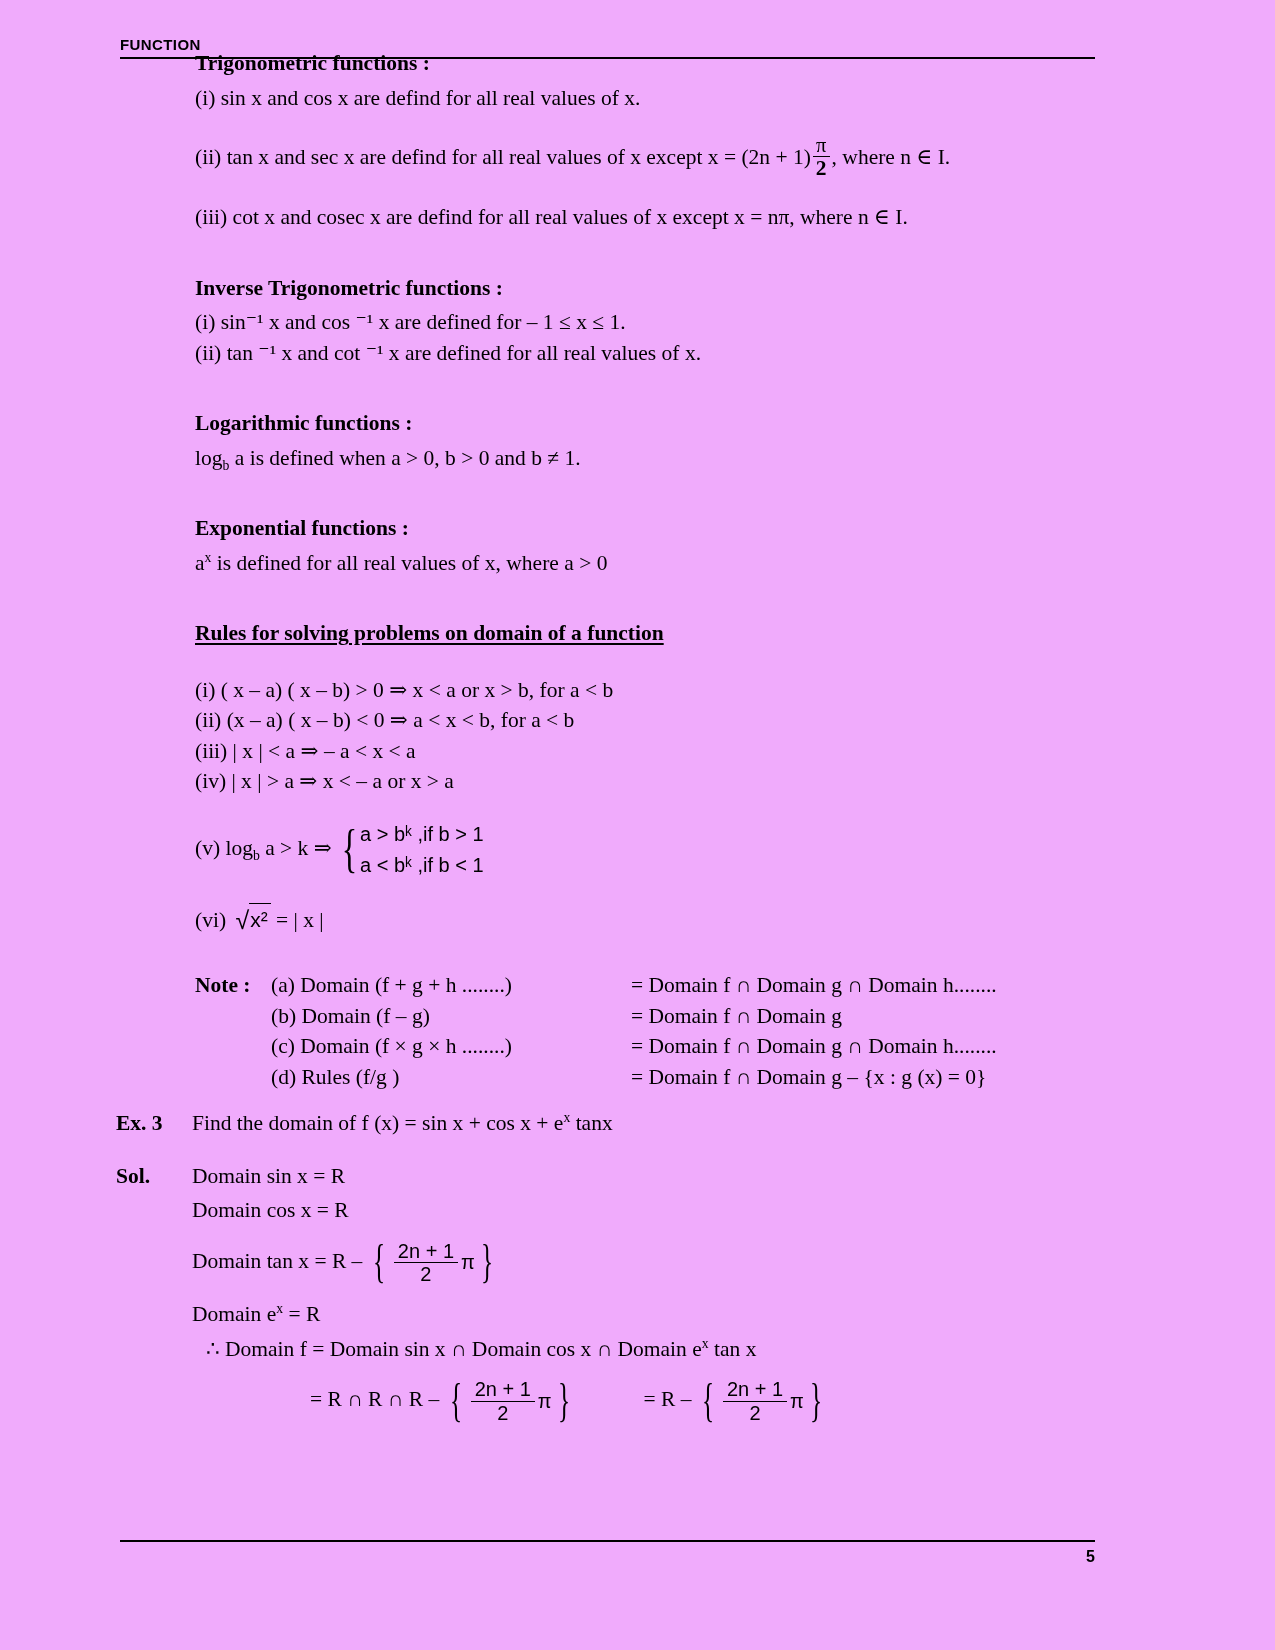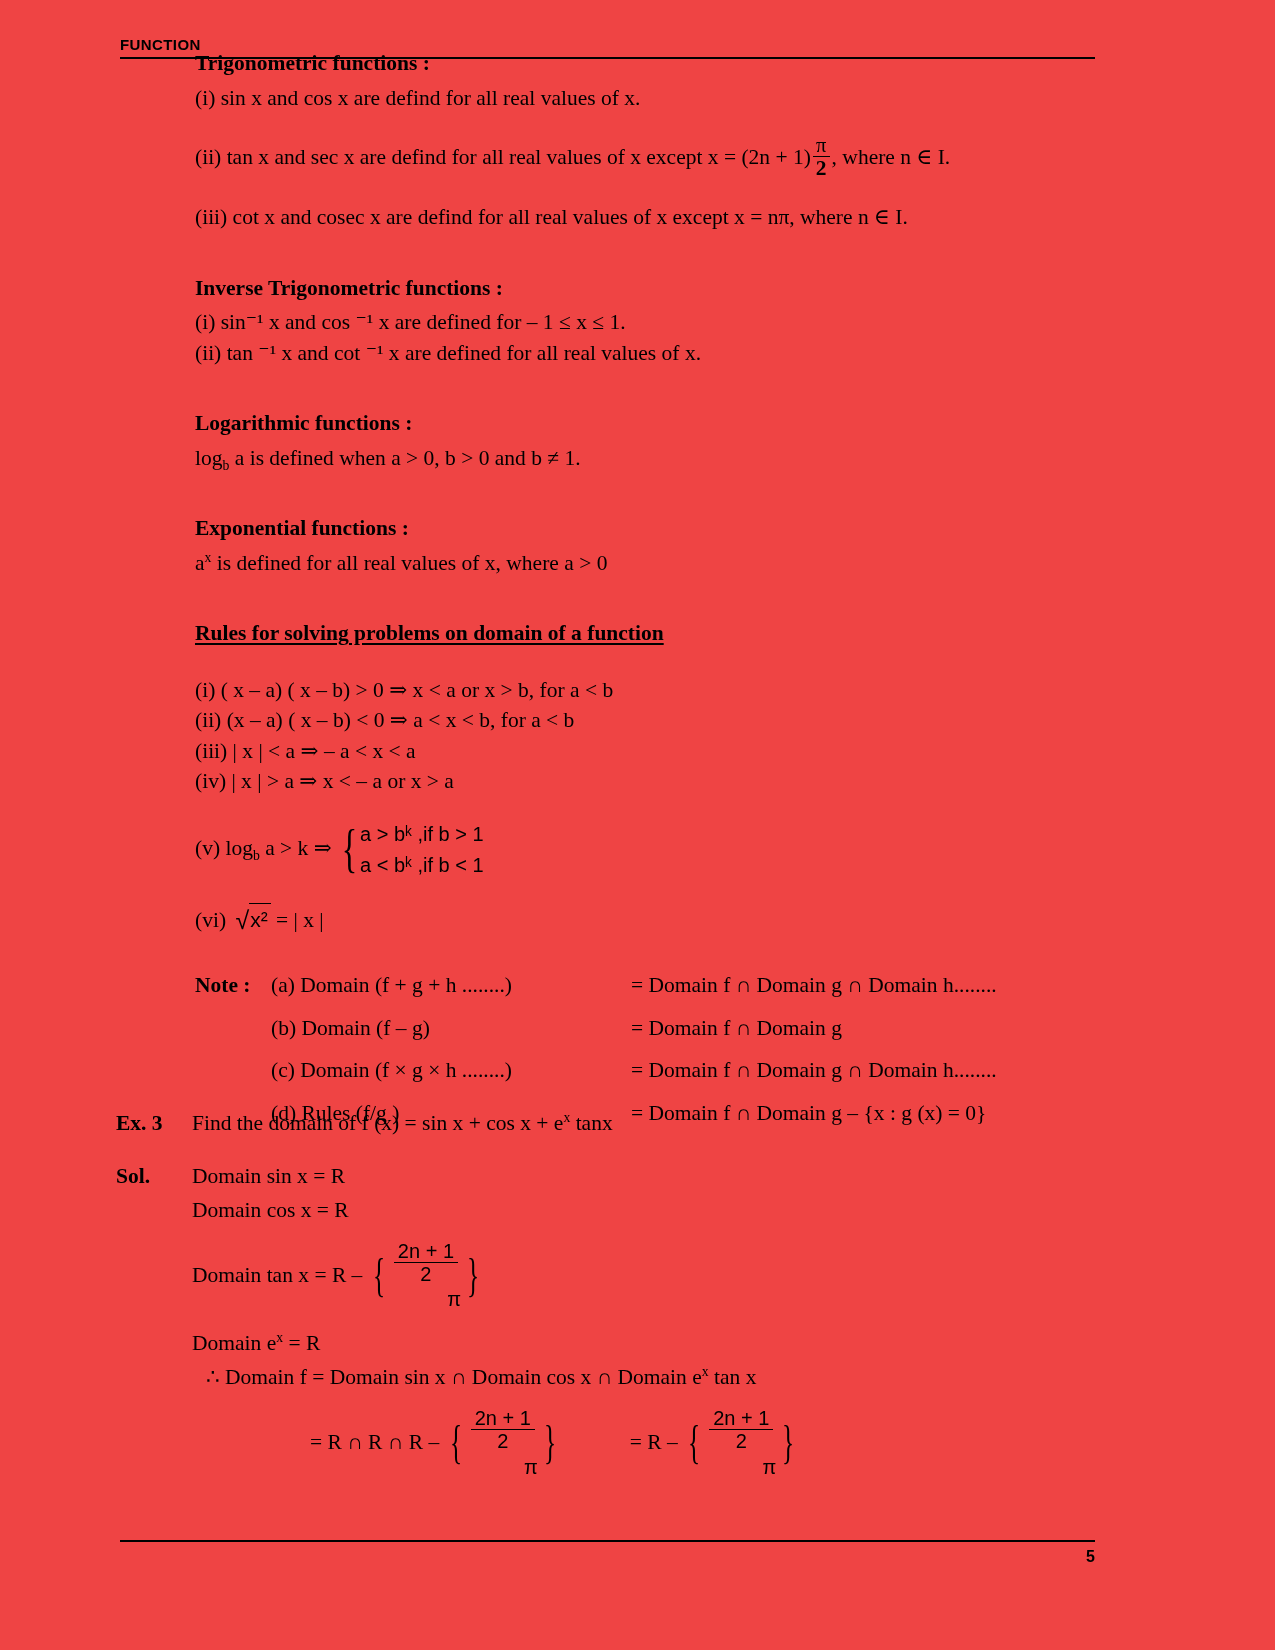--- a/index.html
+++ b/index.html
@@ -11,7 +11,7 @@
     position: relative;
     width: 1275px;
     height: 1650px;
-    background: #ef4444;
+    background: #f0abfc;
     font-family: "Liberation Serif", "DejaVu Serif", serif;
     color: #000000;
     box-sizing: border-box;

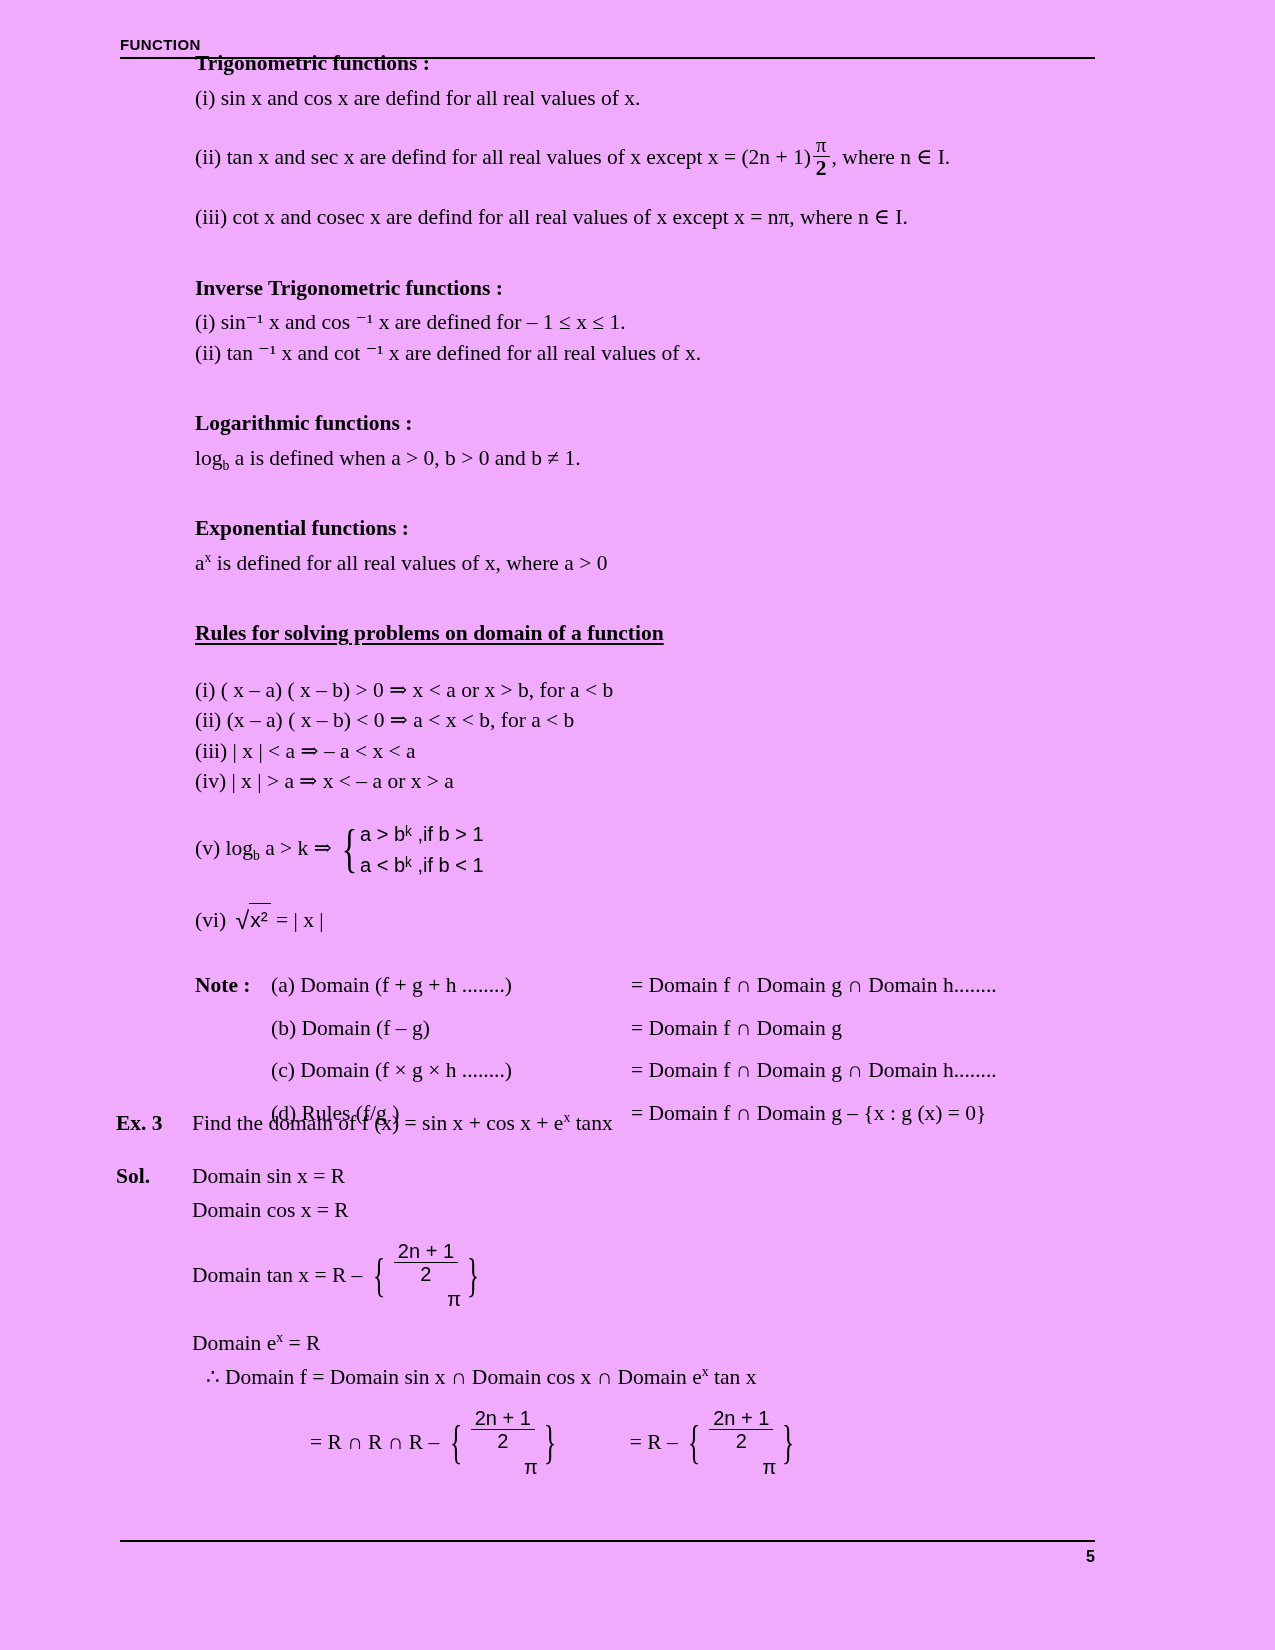--- a/index.html
+++ b/index.html
@@ -203,7 +203,7 @@
   .note-block {
     display: grid;
     grid-template-columns: 76px 360px auto;
-    row-gap: 12px;
+    row-gap: 0;
     align-items: baseline;
   }
   .note-label {

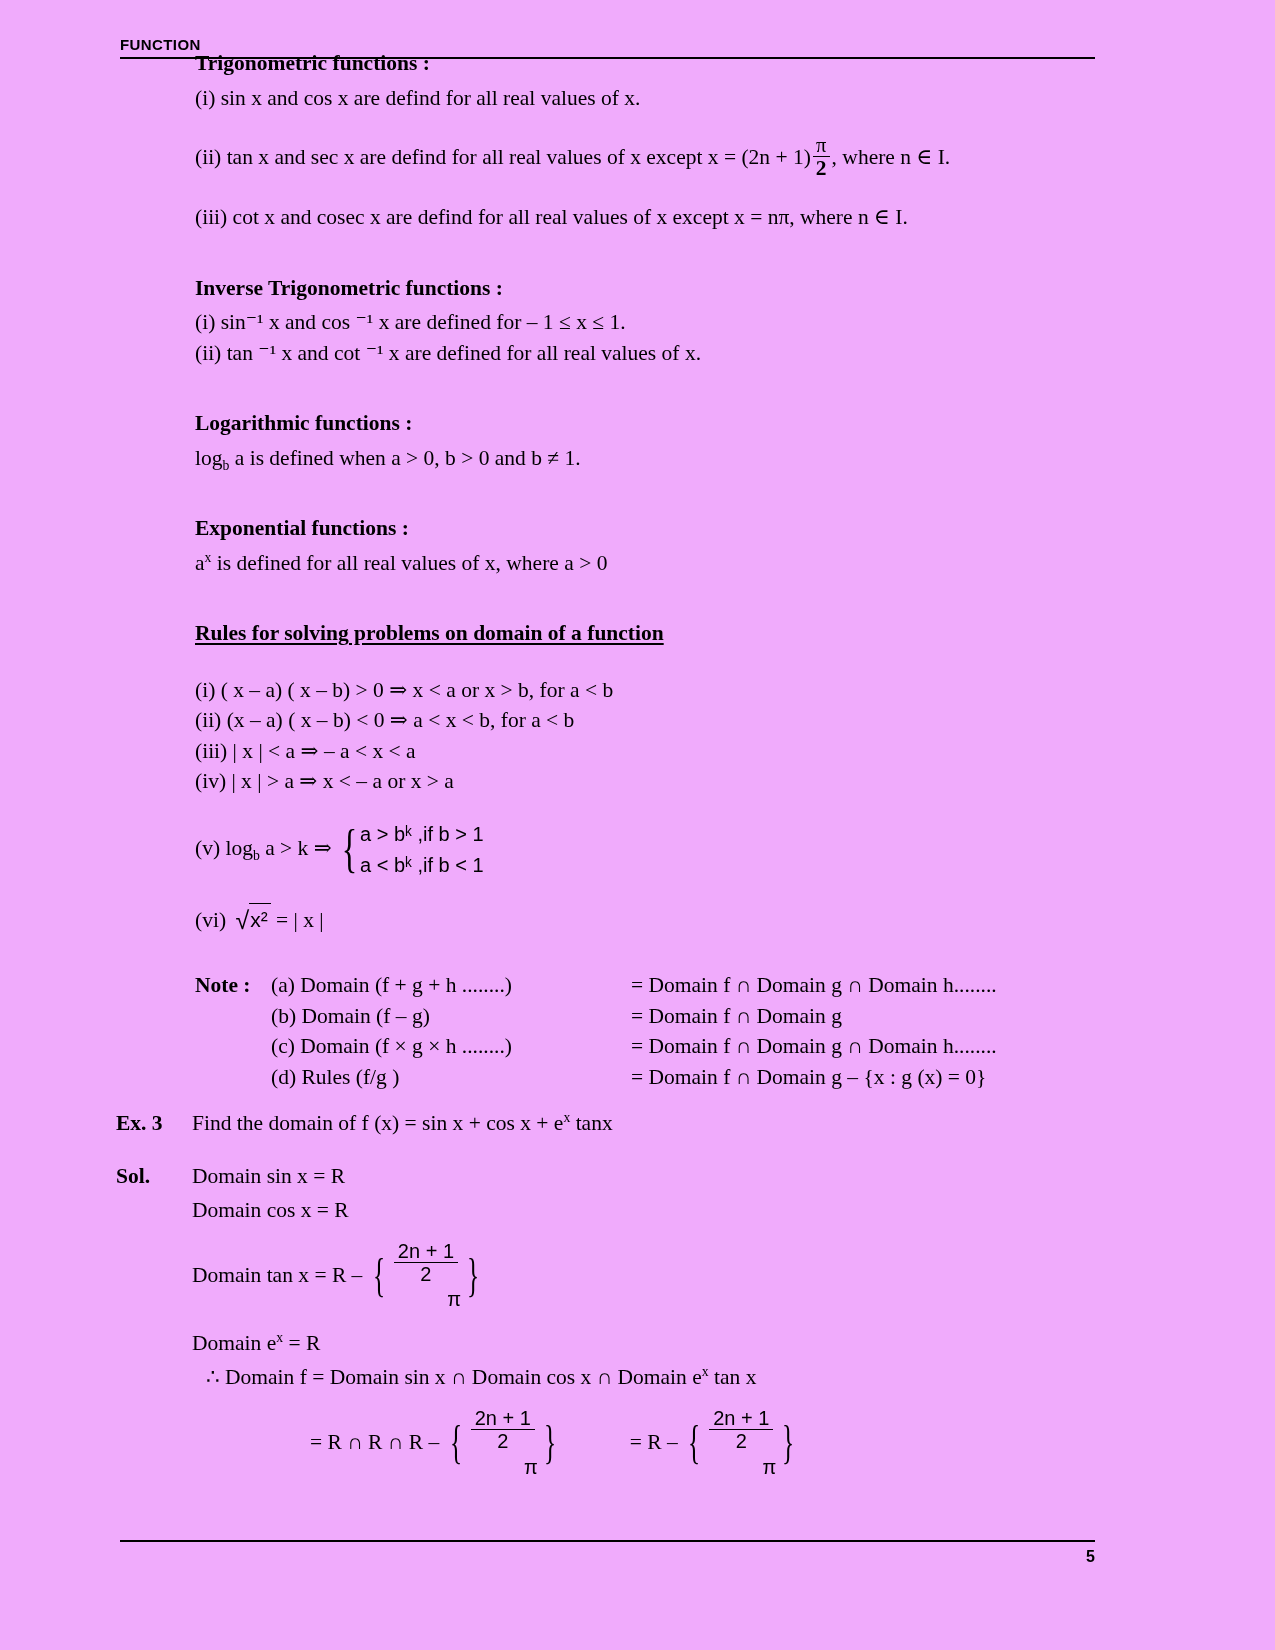--- a/index.html
+++ b/index.html
@@ -174,11 +174,10 @@
   }
   .setbrace .inner {
     display: inline-flex;
-    align-items: flex-end;
+    align-items: center;
     font-family: "Liberation Sans", "DejaVu Sans", sans-serif;
     font-size: 20px;
     padding: 0 1px;
-    flex-direction: column;
   }
   .stackfrac {
     display: inline-block;

